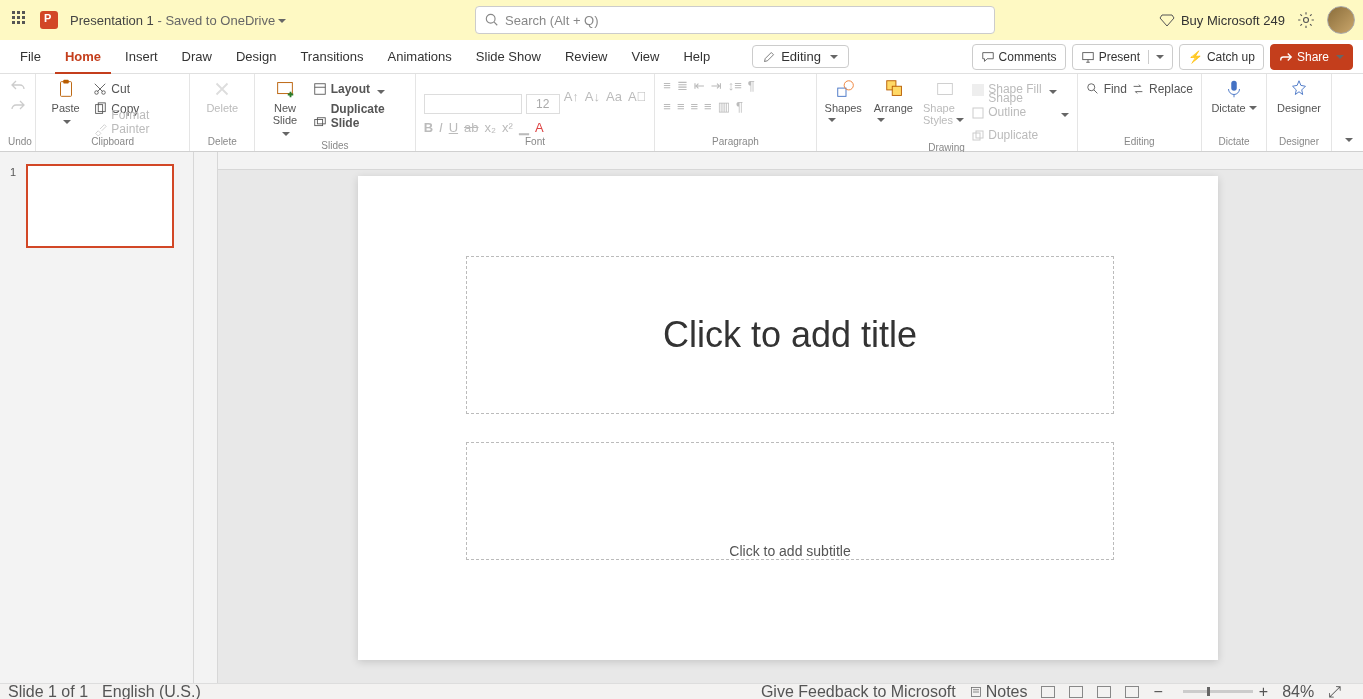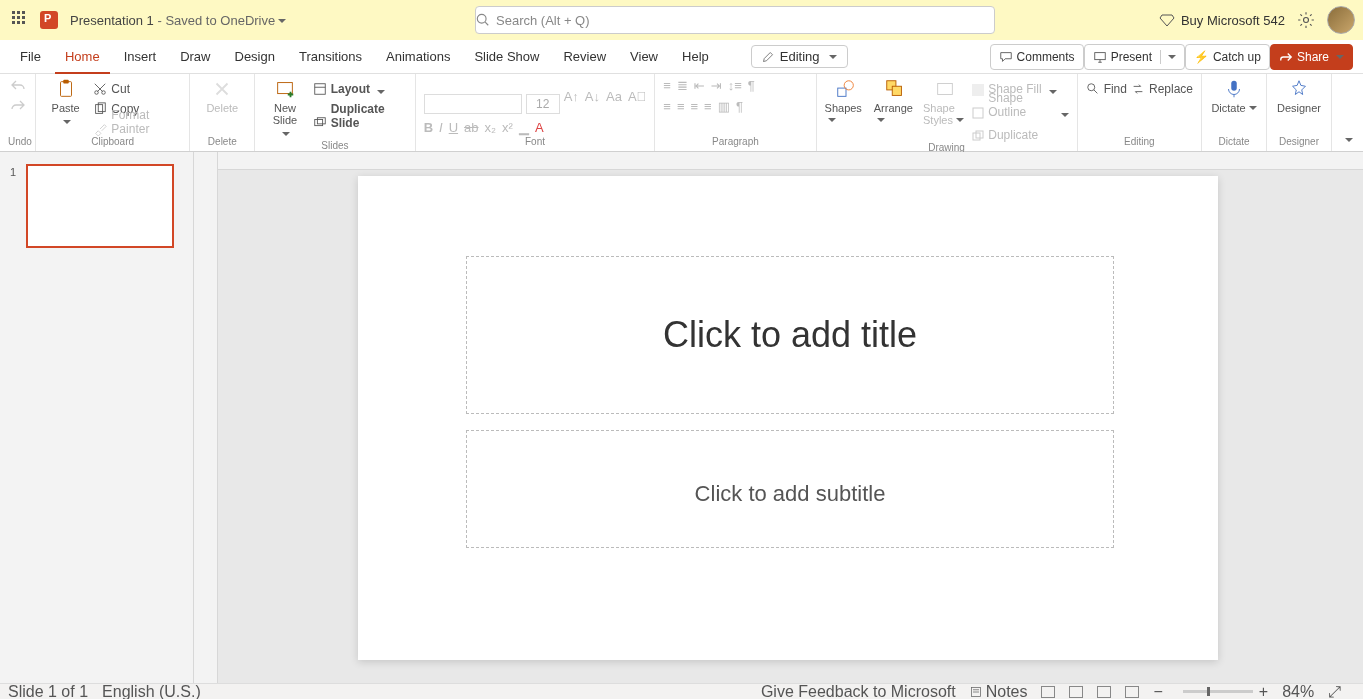--- a/index.html
+++ b/index.html
@@ -13,7 +13,7 @@
 .app-icon::after { content:"P"; color:#fff; font-size:11px; font-weight:bold; position:absolute;left:4px;top:1px; }
 .doc-title { font-size: 13px; color: #444; }
 .saved { color: #666; }
-.search-box { margin-left: auto; margin-right: auto; width: 520px; height: 28px; border: 1px solid #ccc; border-radius: 4px; display: flex; align-items: center; padding: 0 0; color: #888; background:#fff; position:absolute; left:475px; top:6px;}
+.search-box { margin-left: auto; margin-right: auto; width: 520px; height: 28px; border: 1px solid #ccc; border-radius: 4px; display: flex; align-items: center; padding: 0 9px; color: #888; background:#fff; position:absolute; left:475px; top:6px;}
 .search-box svg { margin-right: 6px; }
 .title-right { margin-left: auto; display: flex; align-items: center; gap: 12px; }
 .buy { display: flex; align-items: center; gap: 6px; font-size: 13px; color: #333; }

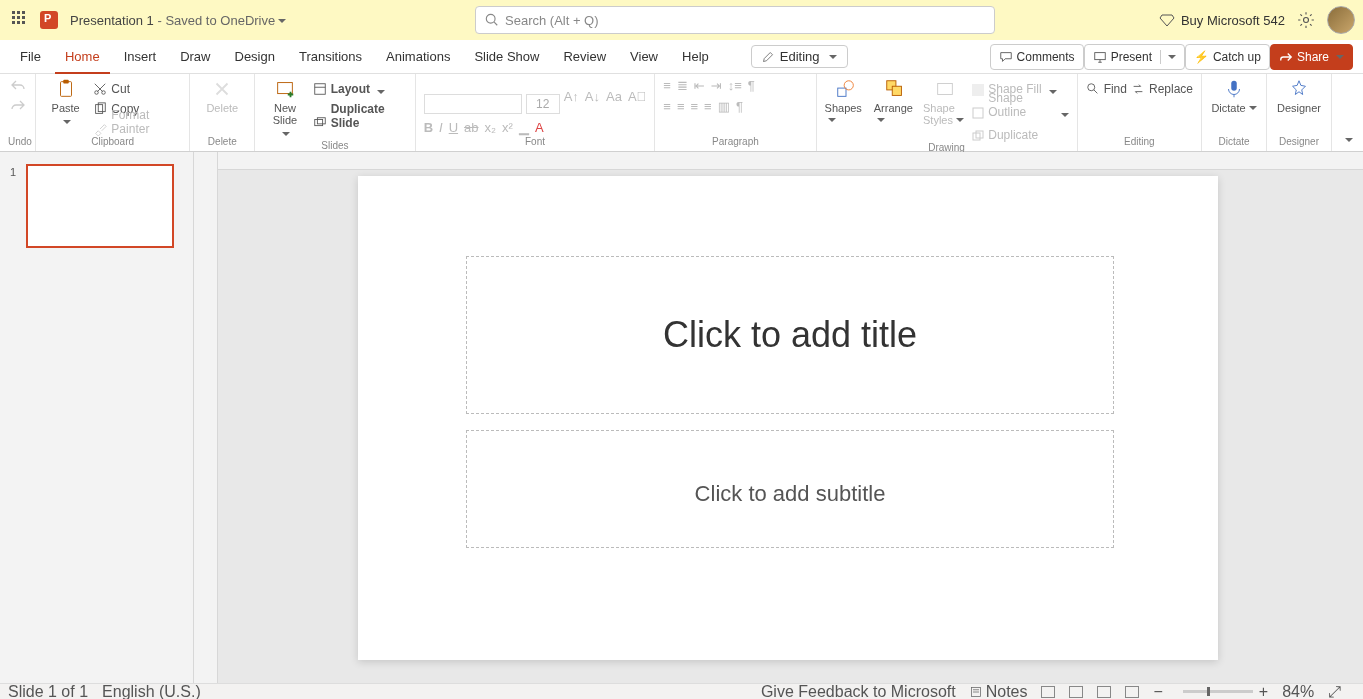--- a/index.html
+++ b/index.html
@@ -96,7 +96,7 @@
       <svg width="16" height="16" viewBox="0 0 16 16">
           <path d="M3 3h10l2 3-7 8-7-8z" fill="none" stroke="#555" stroke-width="1"></path>
         </svg>
-      <span>Buy Microsoft 542</span>
+      <span>Buy Microsoft 249</span>
     </div>
     <svg width="18" height="18" viewBox="0 0 16 16">
         <circle cx="8" cy="8" r="2.2" fill="none" stroke="#555"></circle>

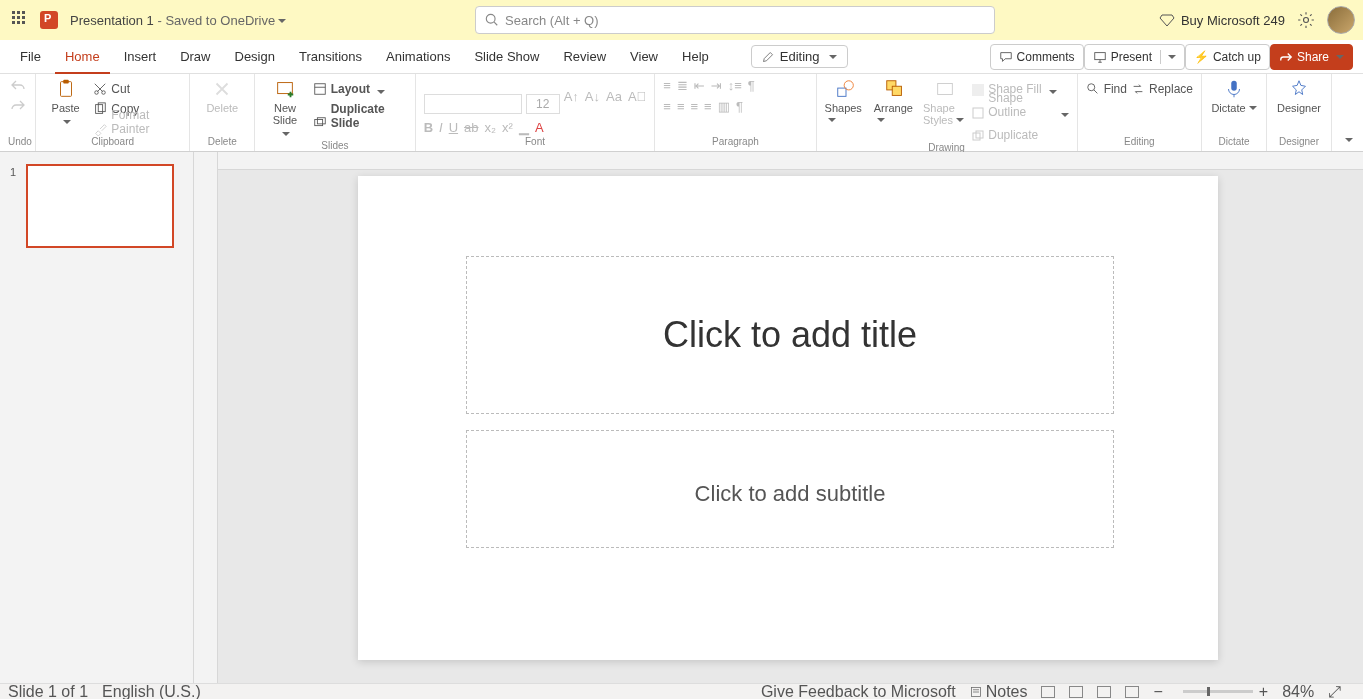--- a/index.html
+++ b/index.html
@@ -22,7 +22,7 @@
 
 .tabs-row { height: 34px; background: #fff; border-bottom: 1px solid #e0e0e0; display: flex; align-items: center; padding: 0 10px; gap: 4px; }
 .tab { padding: 0 10px; height: 34px; line-height: 34px; font-size: 13px; color: #333; cursor: pointer; }
-.tab.active { color: #c43e1c; border-bottom: 2px solid #c43e1c; font-weight: 400; }
+.tab.active { color: #c43e1c; border-bottom: 2px solid #c43e1c; font-weight: 700; }
 .right-controls { margin-left: auto; display: flex; gap: 0; align-items: center; }
 .btn { border: 1px solid #ccc; border-radius: 4px; height: 26px; padding: 0 8px; display: flex; align-items: center; gap: 4px; background:#fff; font-size: 12px; }
 .btn.share { background: #c43e1c; color: #fff; border-color: #c43e1c; }

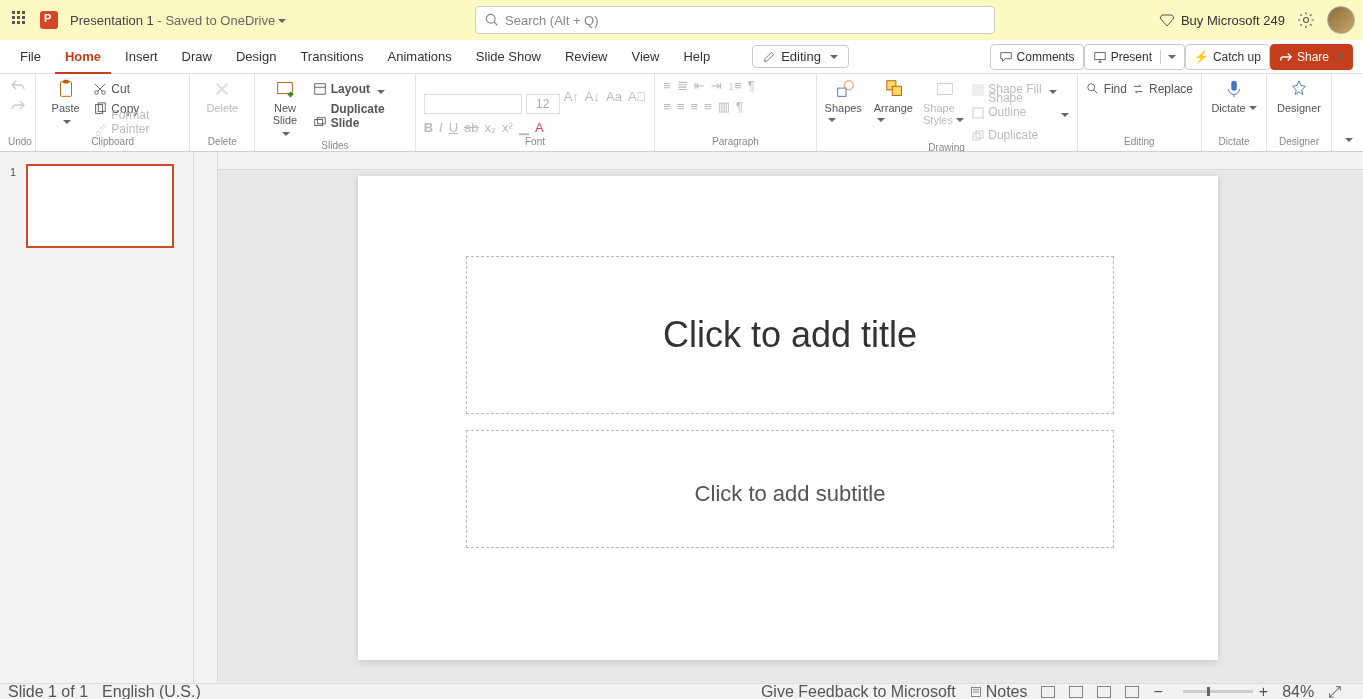--- a/index.html
+++ b/index.html
@@ -23,7 +23,7 @@
 .tabs-row { height: 34px; background: #fff; border-bottom: 1px solid #e0e0e0; display: flex; align-items: center; padding: 0 10px; gap: 4px; }
 .tab { padding: 0 10px; height: 34px; line-height: 34px; font-size: 13px; color: #333; cursor: pointer; }
 .tab.active { color: #c43e1c; border-bottom: 2px solid #c43e1c; font-weight: 700; }
-.right-controls { margin-left: auto; display: flex; gap: 0; align-items: center; }
+.right-controls { margin-left: auto; display: flex; gap: 6px; align-items: center; }
 .btn { border: 1px solid #ccc; border-radius: 4px; height: 26px; padding: 0 8px; display: flex; align-items: center; gap: 4px; background:#fff; font-size: 12px; }
 .btn.share { background: #c43e1c; color: #fff; border-color: #c43e1c; }
 .editing-btn { border:1px solid #ccc; border-radius:4px; padding:3px 10px; display:flex; align-items:center; gap:6px; margin-left:28px;}

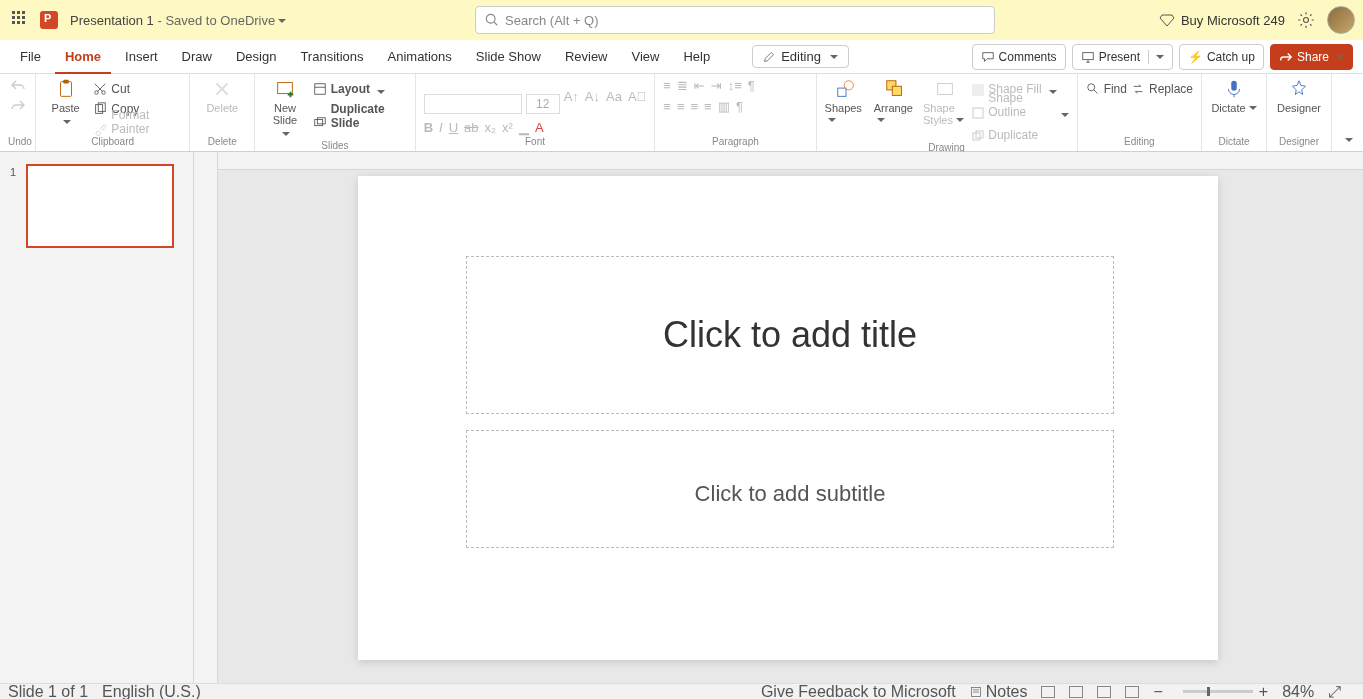--- a/index.html
+++ b/index.html
@@ -52,7 +52,7 @@
 .slide { position:absolute; left:140px; top:24px; width:860px; height:484px; background:#fff; box-shadow:0 2px 8px rgba(0,0,0,0.15);}
 .placeholder { position:absolute; border:1px dashed #bbb; display:flex; align-items:center; justify-content:center; color:#555;}
 .ph-title { left:108px; top:80px; width:648px; height:158px; font-size:36px; font-weight:300; color:#333;}
-.ph-sub { left:108px; top:254px; width:648px; height:118px; font-size:22px; align-items:center; padding-top:10px;}
+.ph-sub { left:108px; top:266px; width:648px; height:118px; font-size:14px; align-items:flex-end; padding-top:10px;}
 
 
 .statusbar { position:absolute; bottom:0; left:0; right:0; height:16px; background:#f3f2f1; border-top:1px solid #ddd; display:flex; align-items:center; font-size:16px; color:#555; padding:0 8px;}

